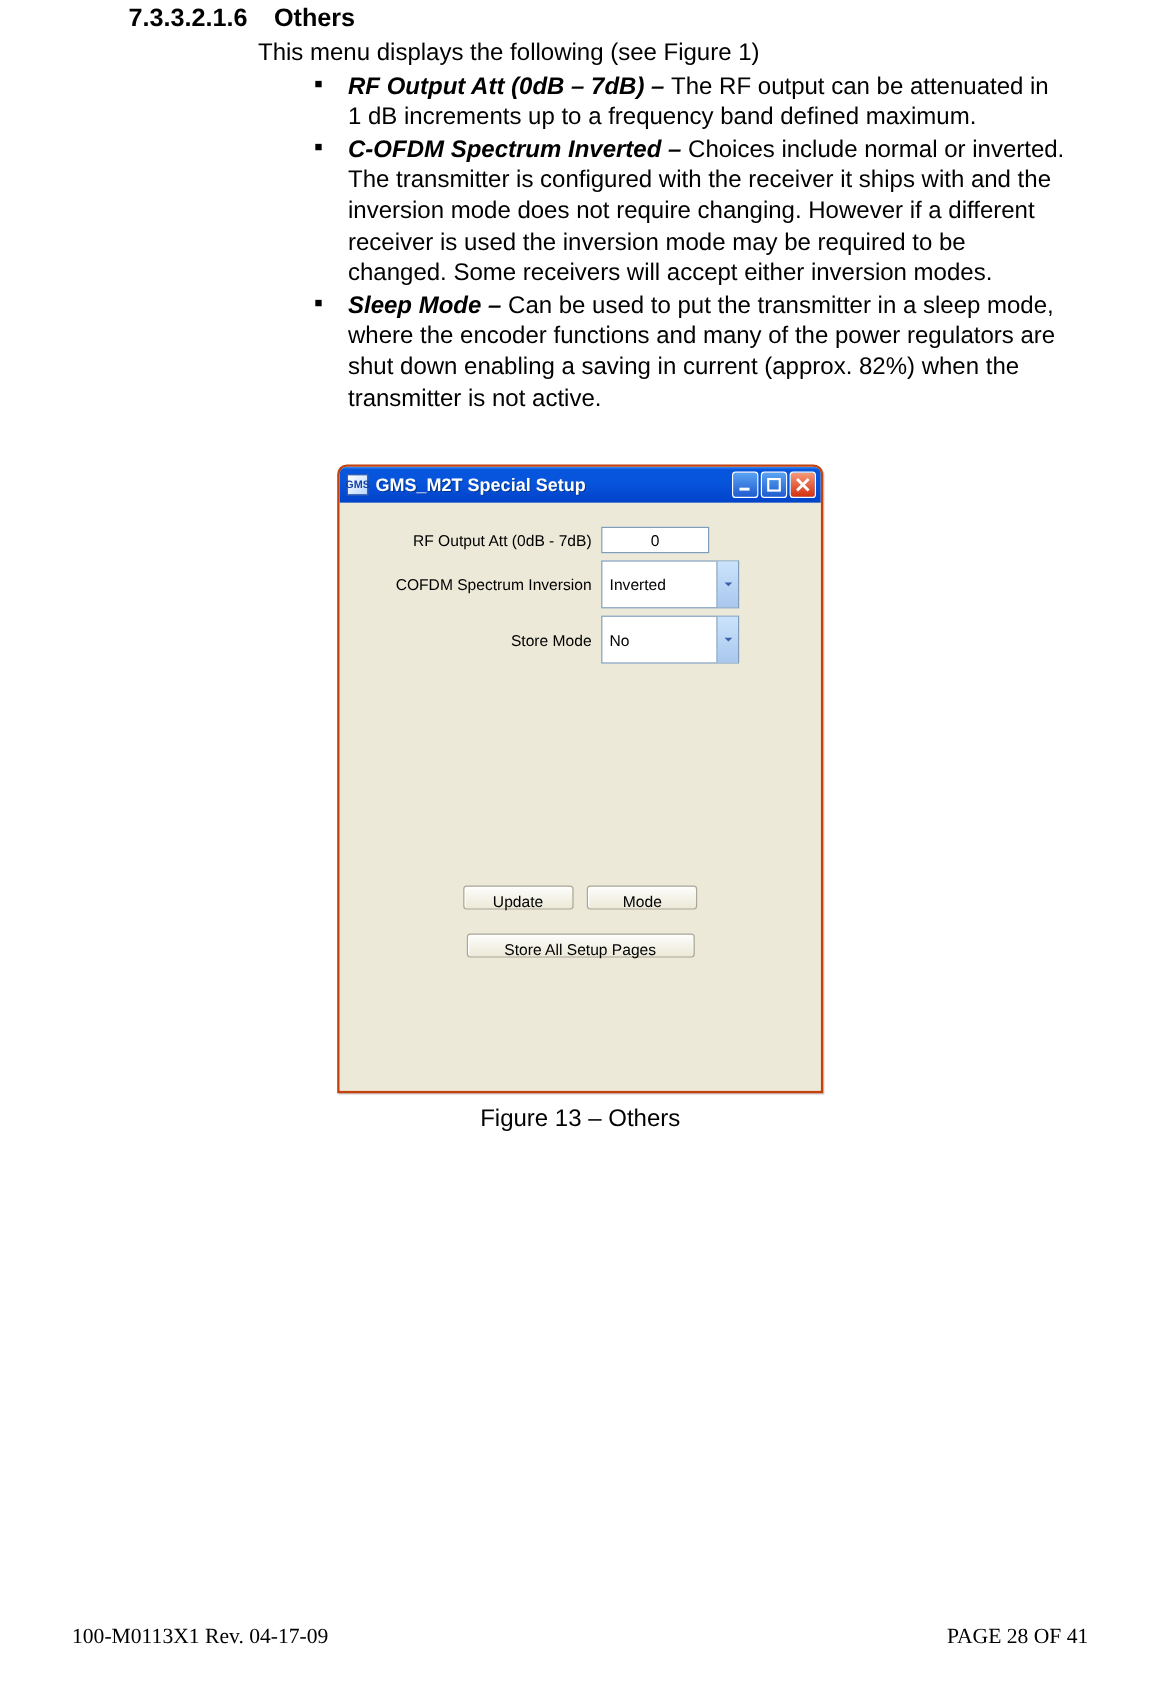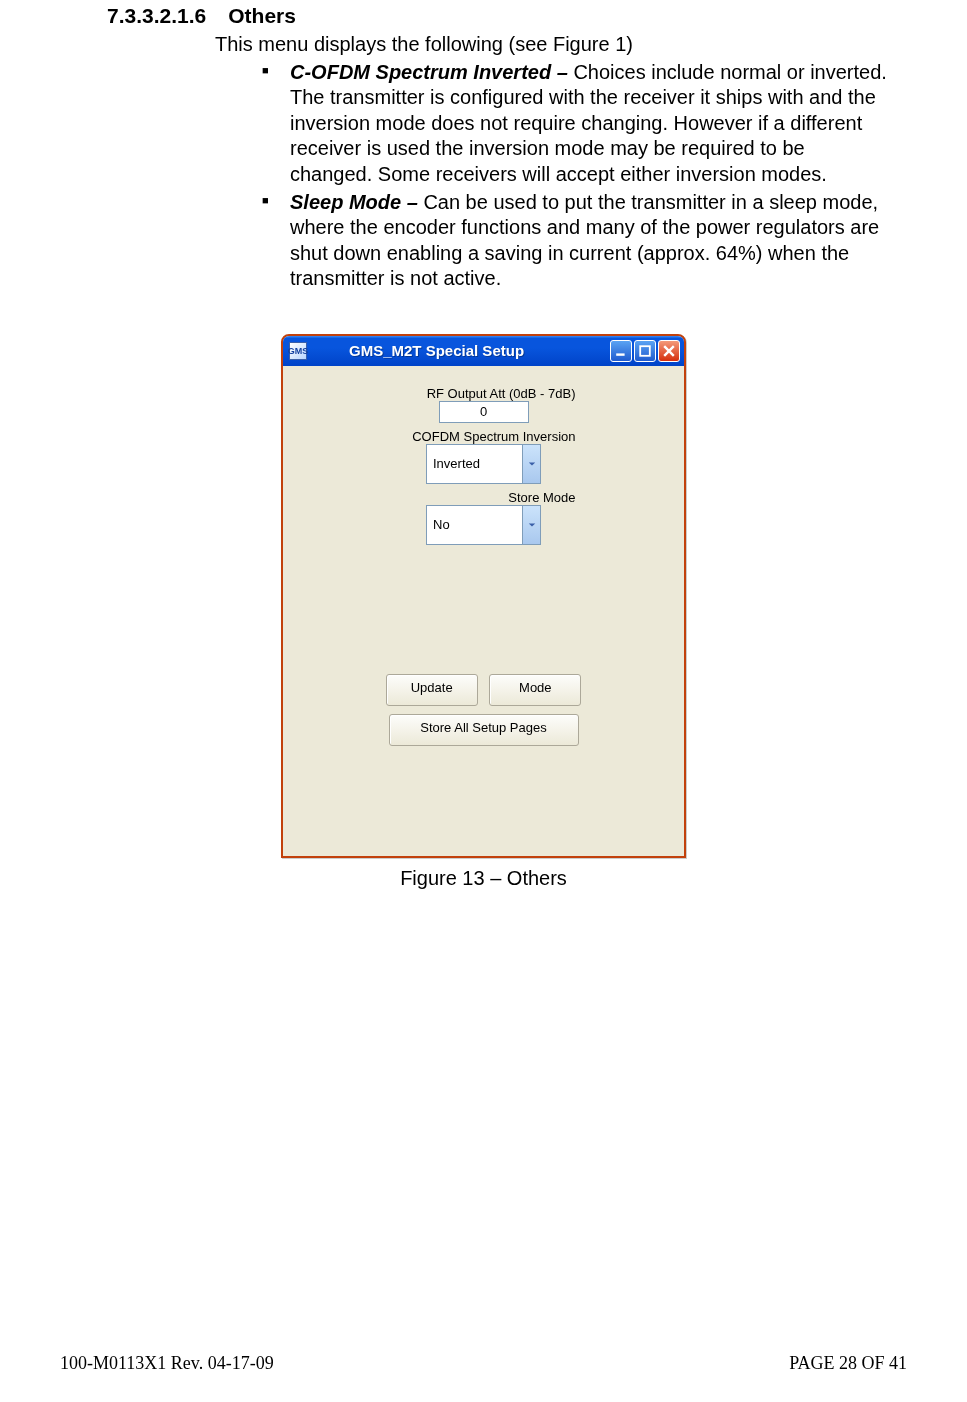--- a/index.html
+++ b/index.html
@@ -207,6 +207,9 @@
 
 <ul class="bullets">
   <li>
+    <span class="bold-italic">RF Output Att (0dB – 7dB)  – </span><span>The RF output can be attenuated in 1 dB increments up to a frequency band defined maximum.</span>
+  </li>
+  <li>
     <span class="bold-italic">C-OFDM Spectrum Inverted – </span><span>Choices include normal or inverted. The transmitter is configured with the receiver it ships with and the inversion mode does not require changing. However if a different receiver is used the inversion mode may be required to be changed. Some receivers will accept either inversion modes.</span>
   </li>
   <li>

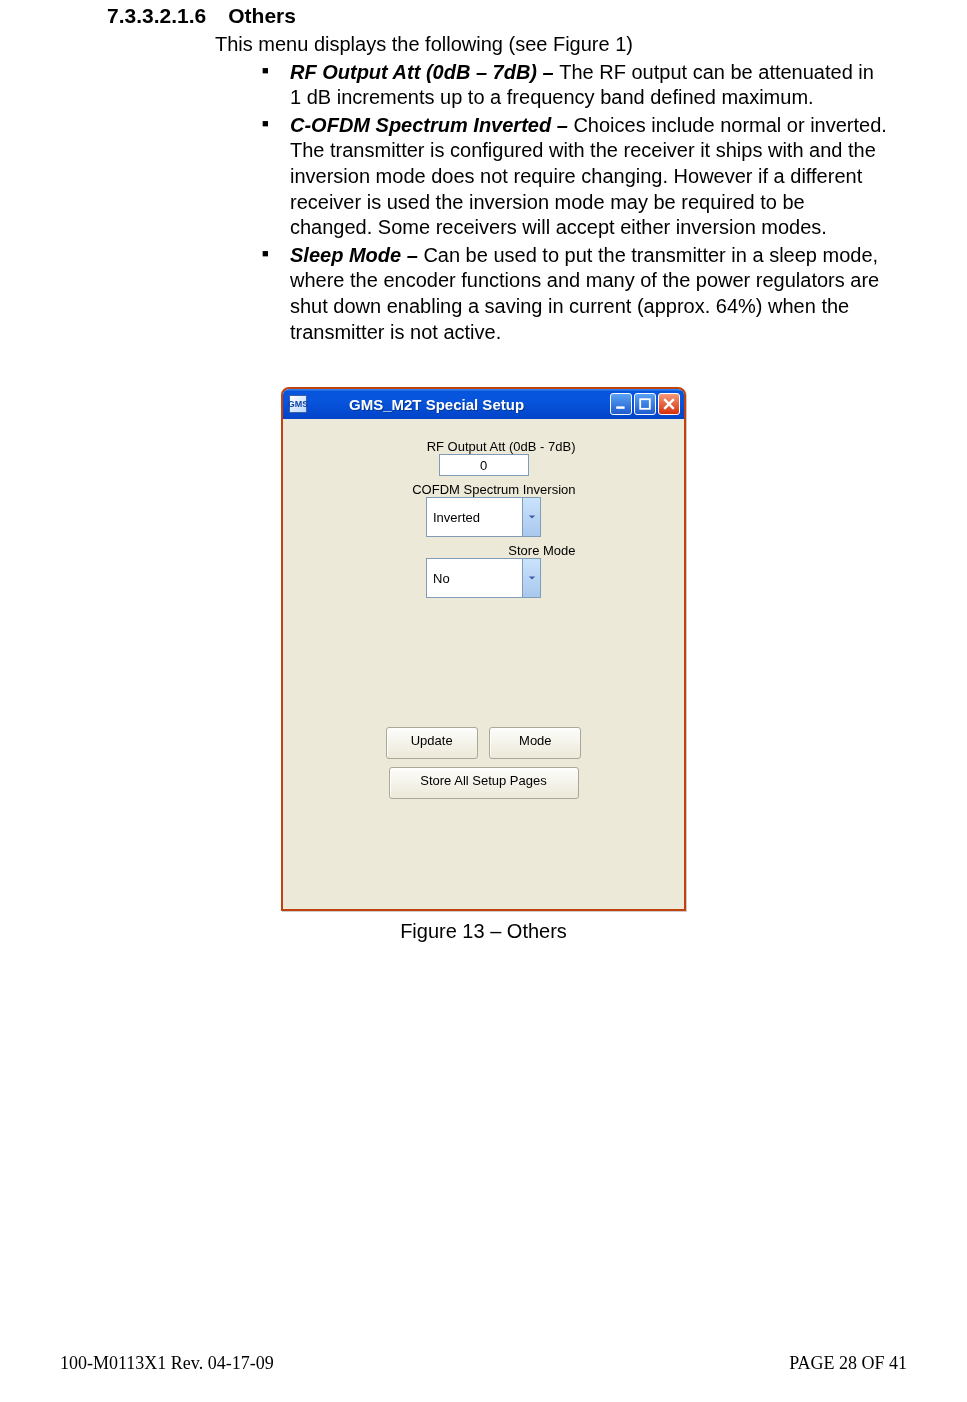--- a/index.html
+++ b/index.html
@@ -213,7 +213,7 @@
     <span class="bold-italic">C-OFDM Spectrum Inverted – </span><span>Choices include normal or inverted. The transmitter is configured with the receiver it ships with and the inversion mode does not require changing. However if a different receiver is used the inversion mode may be required to be changed. Some receivers will accept either inversion modes.</span>
   </li>
   <li>
-    <span class="bold-italic">Sleep Mode – </span><span>Can be used to put the transmitter in a sleep mode, where the encoder functions and many of the power regulators are shut down enabling a saving in current (approx. 64%) when the transmitter is not active.</span>
+    <span class="bold-italic">Sleep Mode – </span><span>Can be used to put the transmitter in a sleep mode, where the encoder functions and many of the power regulators are shut down enabling a saving in current (approx. 82%) when the transmitter is not active.</span>
   </li>
 </ul>
 

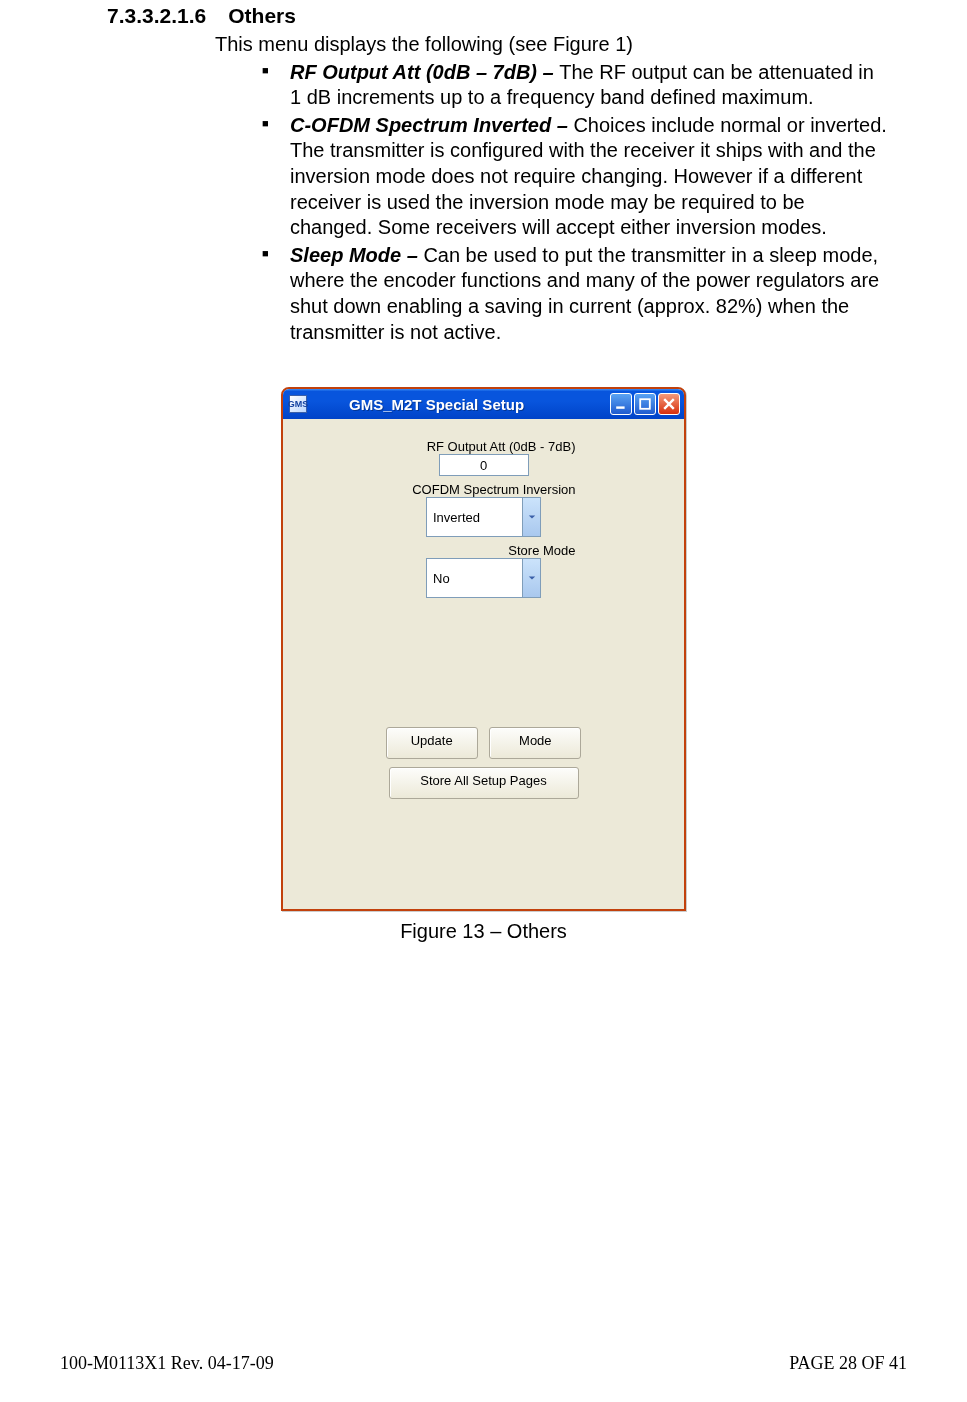--- a/index.html
+++ b/index.html
@@ -81,7 +81,7 @@
       display: flex; align-items: center; justify-content: center;
       font-size: 9px; color:#1442a0; font-weight:bold;
     }
-    .xp-title { flex: 1; text-shadow: 1px 1px 0 rgba(0,0,0,0.3); white-space: nowrap; overflow: hidden; margin-left: 36px;}
+    .xp-title { flex: 1; text-shadow: 1px 1px 0 rgba(0,0,0,0.3); white-space: nowrap; overflow: hidden;}
     .xp-winbtns { display: flex; gap: 2px; }
     .xp-winbtn {
       width: 22px; height: 22px;

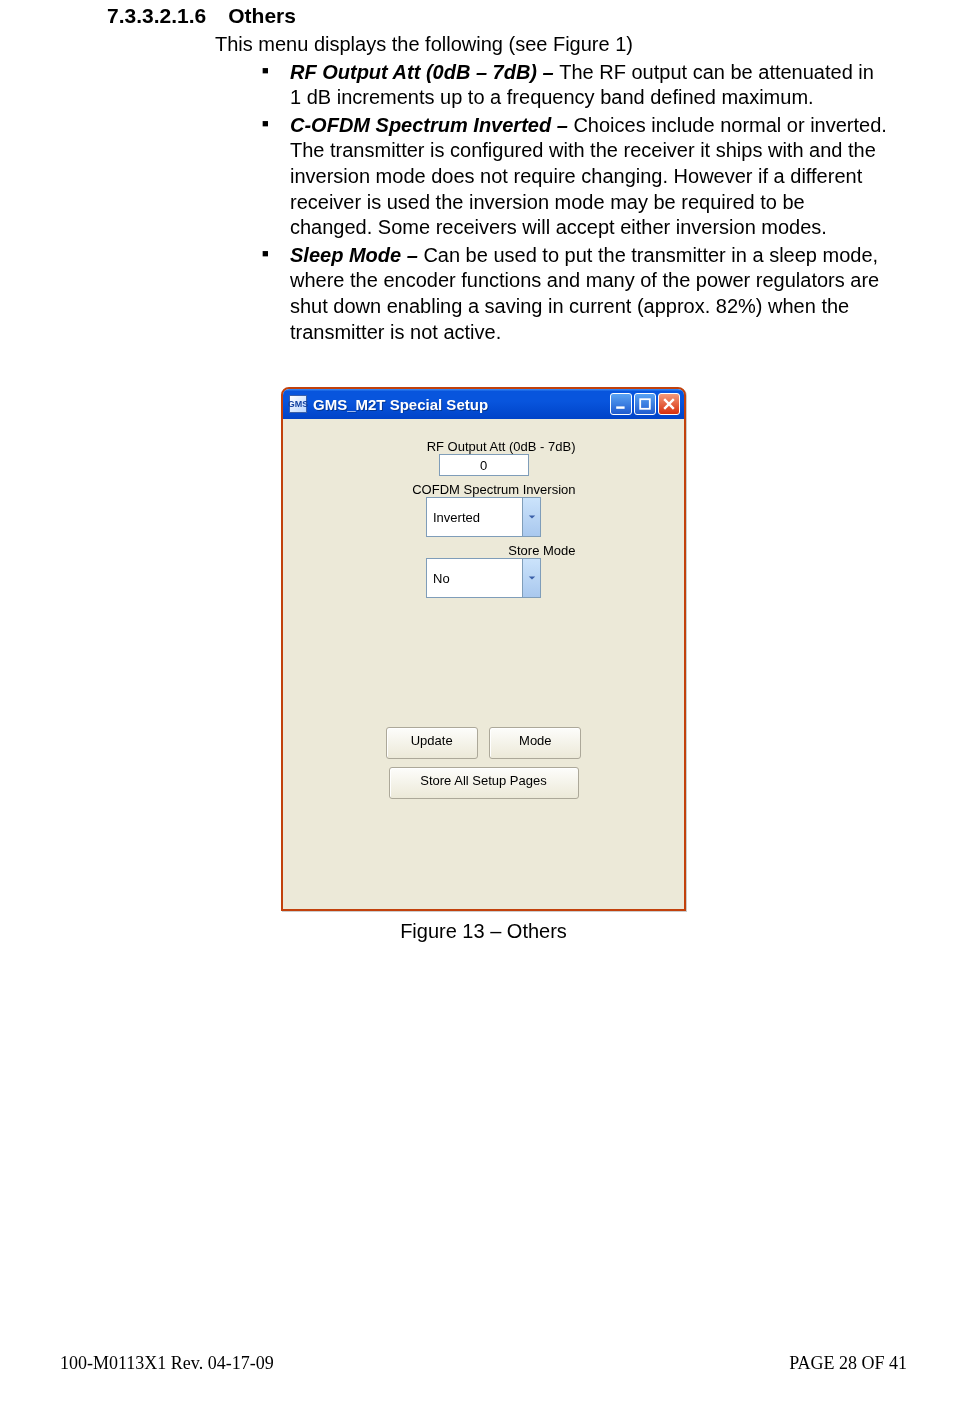--- a/index.html
+++ b/index.html
@@ -109,7 +109,6 @@
       display: flex;
       align-items: center;
       margin-bottom: 6px;
-      flex-direction: column;
     }
     .form-row label {
       width: 200px;

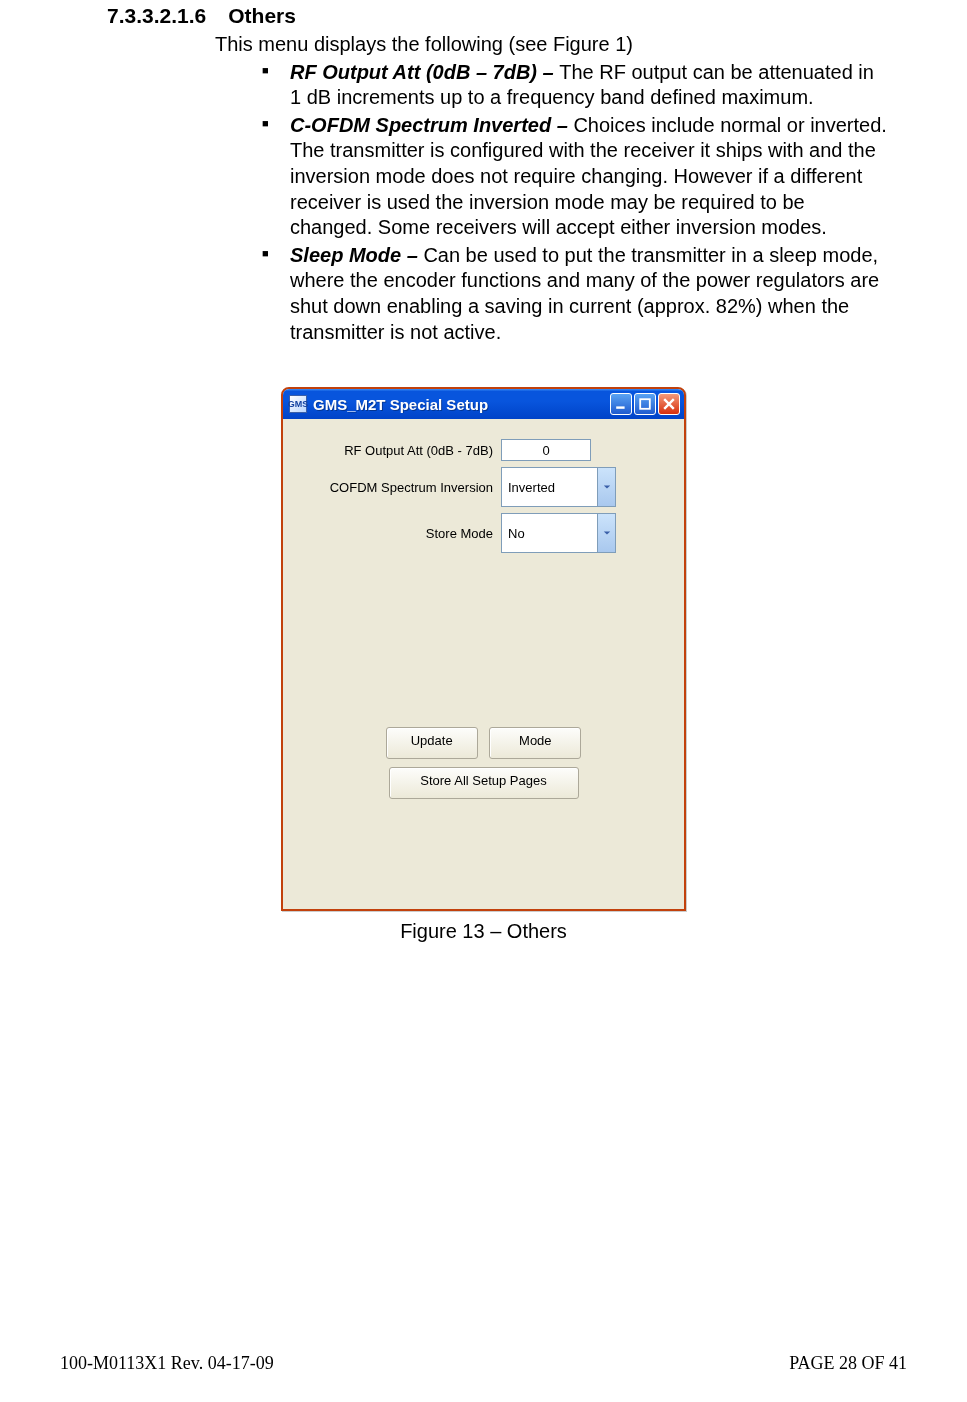--- a/index.html
+++ b/index.html
@@ -163,7 +163,7 @@
     .xp-btn {
       display: inline-block;
       min-width: 92px;
-      height: 32px;
+      height: 20px;
       line-height: 26px;
       padding: 0 14px;
       margin: 0 4px;

